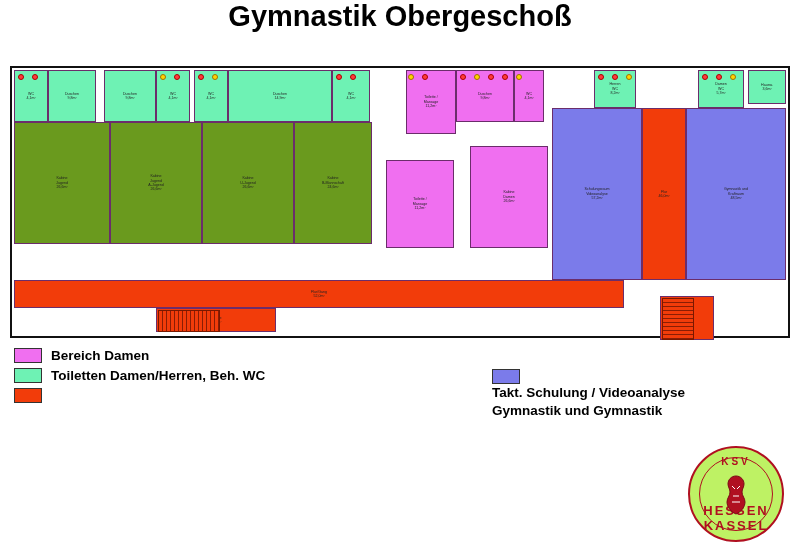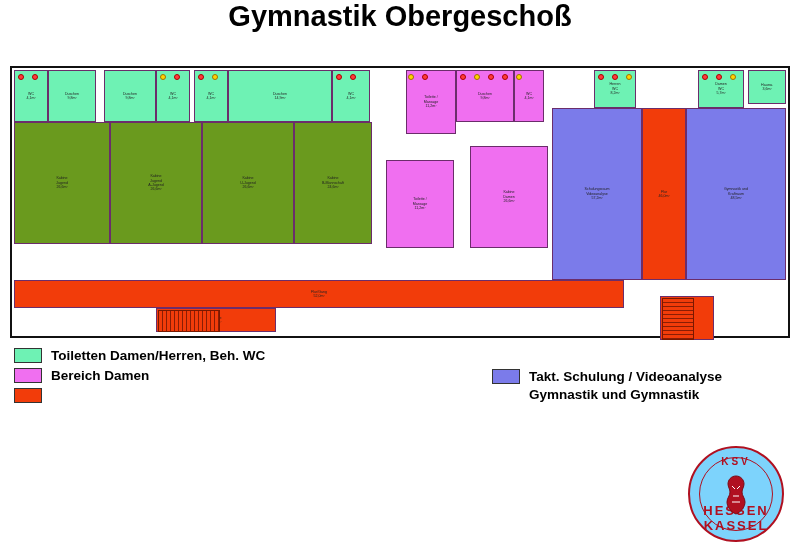--- a/index.html
+++ b/index.html
@@ -229,12 +229,12 @@
 
 <div class="legend">
   <div class="legend-row">
+    <span class="swatch" style="background:#f06ff0"></span>
+    <span class="legend-txt">Bereich Damen</span>
+  </div>
+  <div class="legend-row">
     <span class="swatch" style="background:#6ef2b4"></span>
     <span class="legend-txt">Toiletten Damen/Herren, Beh. WC</span>
-  </div>
-  <div class="legend-row">
-    <span class="swatch" style="background:#f06ff0"></span>
-    <span class="legend-txt">Bereich Damen</span>
   </div>
   <div class="legend-row">
     <span class="swatch" style="background:#f23c0a"></span>

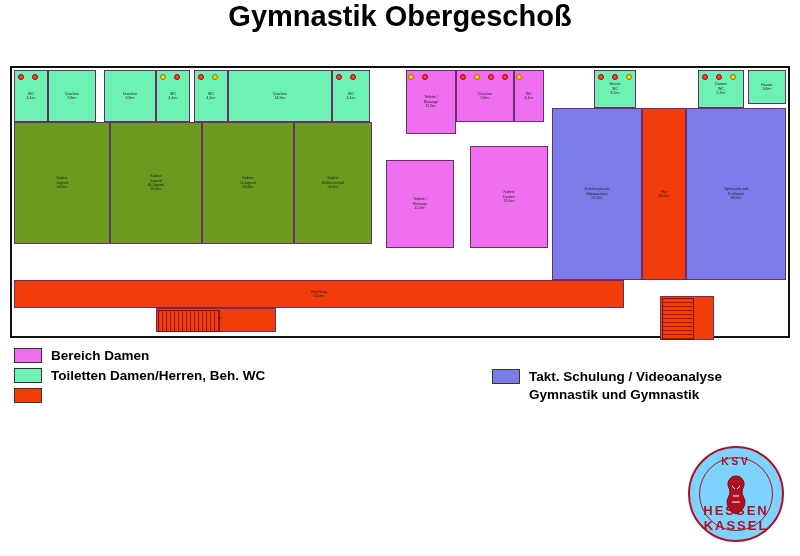--- a/index.html
+++ b/index.html
@@ -59,7 +59,7 @@
   .legend-row{display:flex;align-items:center;margin-bottom:5px;}
   .swatch{width:28px;height:15px;border:1px solid #333;margin-right:9px;box-sizing:border-box;}
   .legend-txt{font-size:13.5px;font-weight:bold;color:#000;}
-  .legend2{position:absolute;left:492px;top:368px;display:flex;align-items:flex-start;}
+  .legend2{position:absolute;left:492px;top:368px;display:flex;align-items:flex-start;flex-direction:column;}
   .legend2 .swatch{margin-top:1px;}
   .legend2 .legend-txt{line-height:1.35;}
 

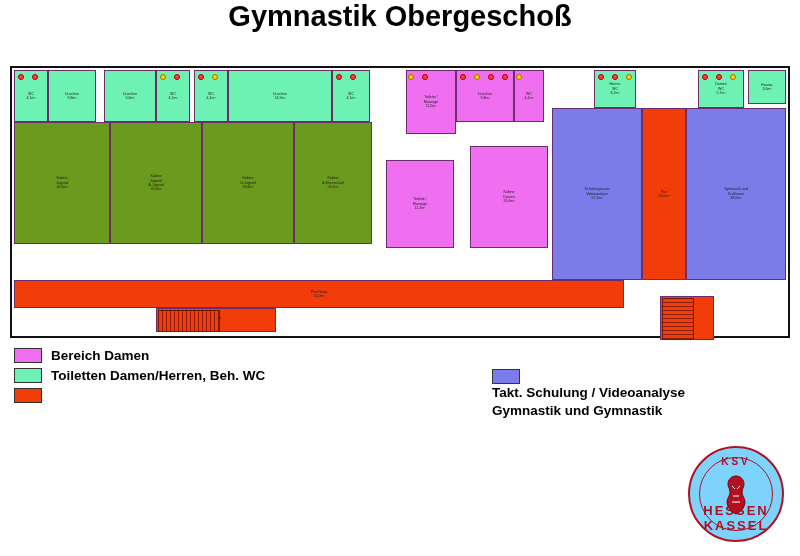--- a/index.html
+++ b/index.html
@@ -66,7 +66,7 @@
   
   .logo{
     position:absolute;right:16px;bottom:14px;width:92px;height:92px;
-    border-radius:50%;background:#7dd3fc;border:2px solid #b01020;
+    border-radius:50%;background:#bef264;border:2px solid #b01020;
     display:flex;align-items:center;justify-content:center;
   }
   .logo .inner{

